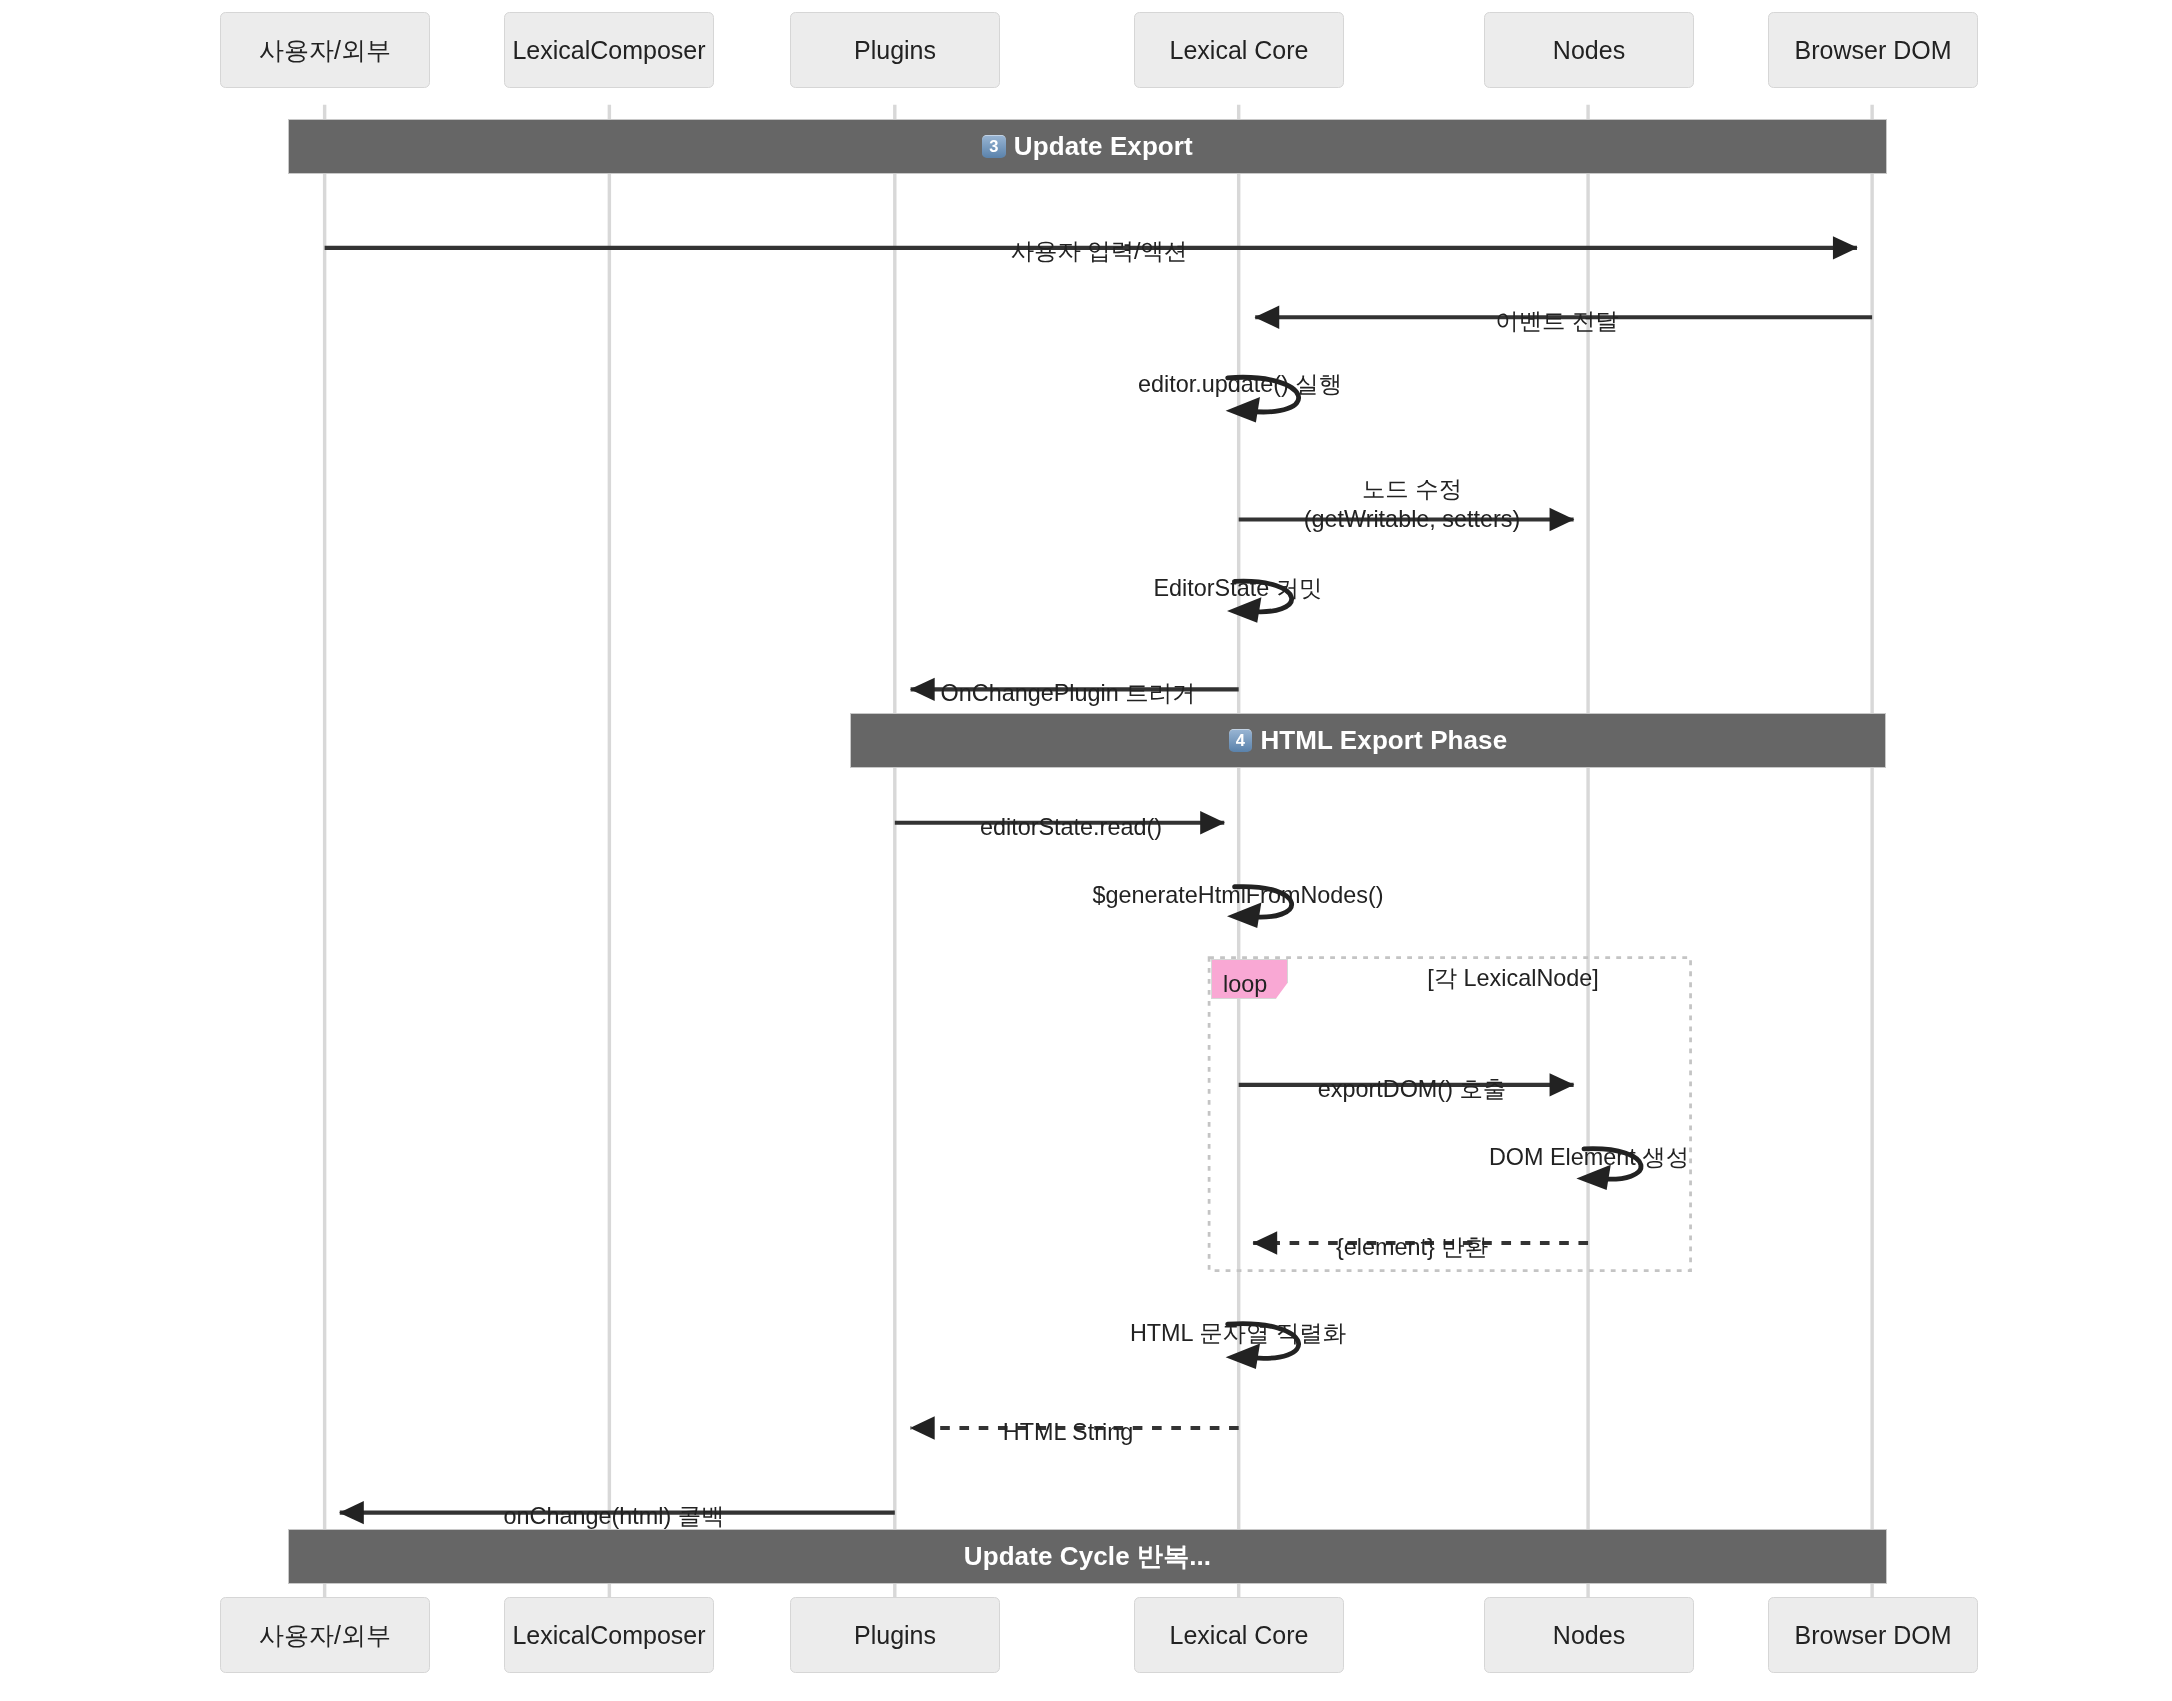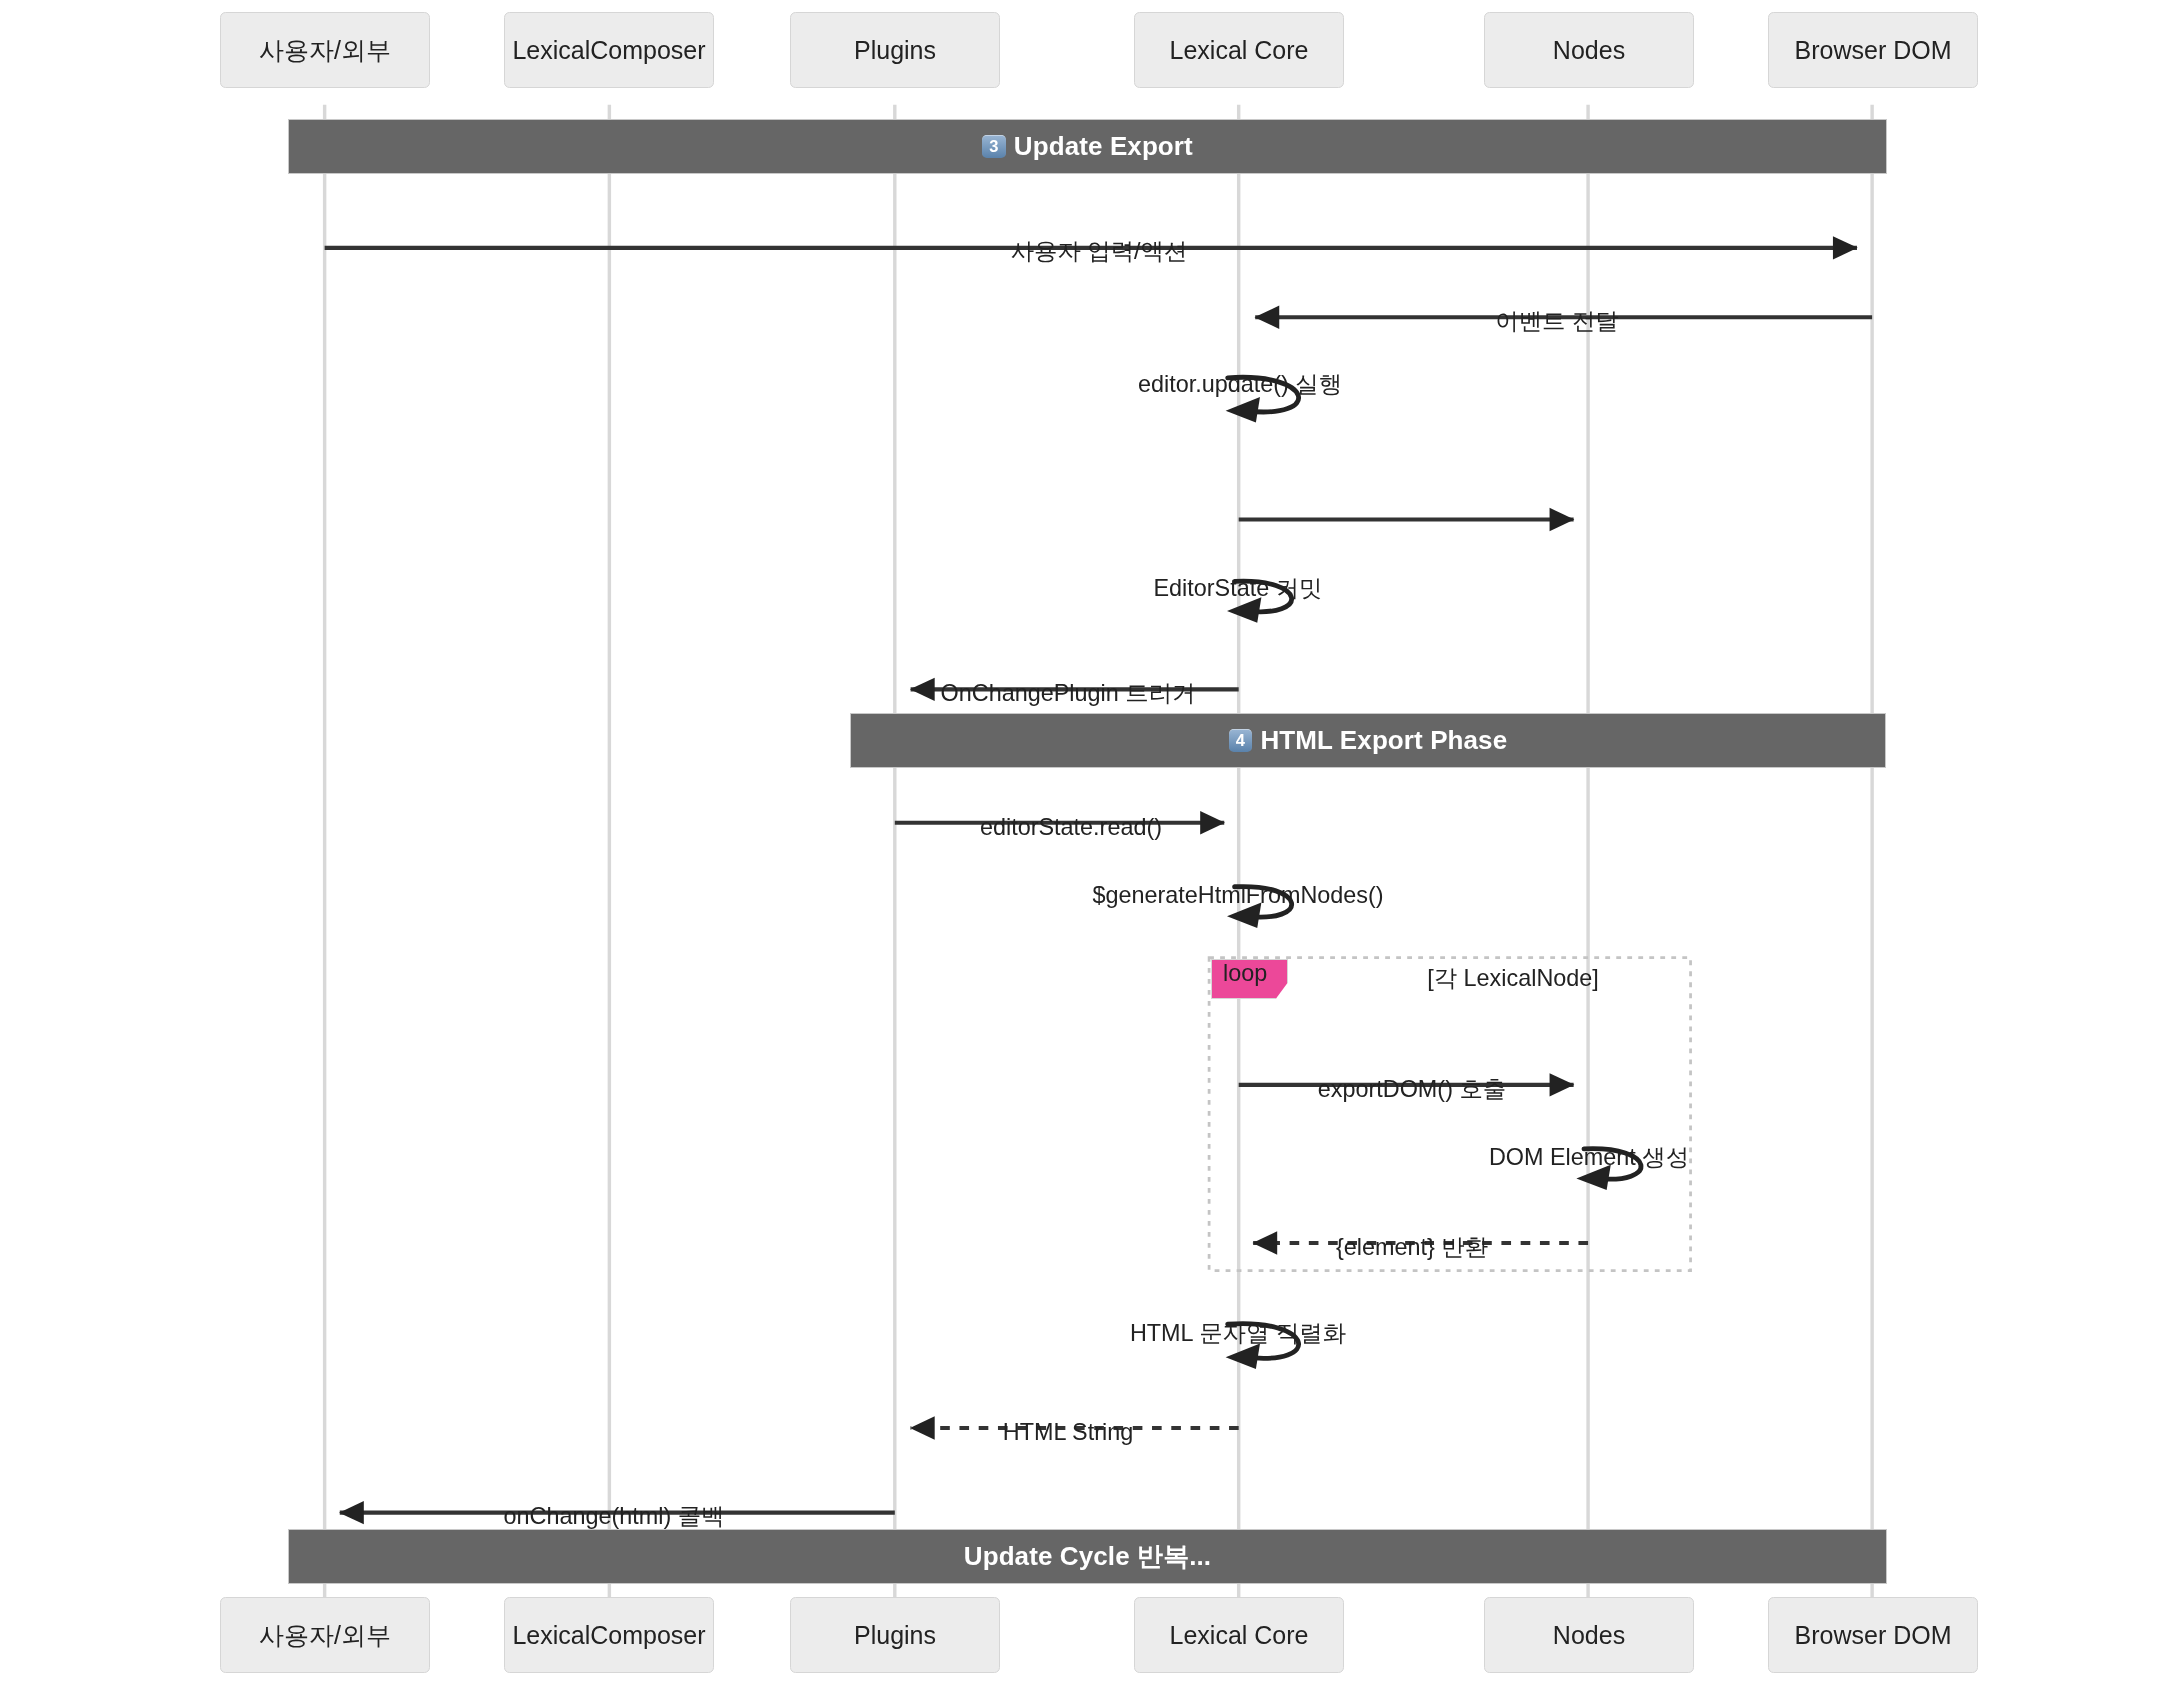--- a/index.html
+++ b/index.html
@@ -228,6 +228,10 @@
     <span>editor.update() 실행</span>
   </div>
 
+  <div class="msg-label" style="left:1412px; top:446px;">
+    <span>노드 수정
+(getWritable, setters)</span>
+  </div>
 
   <div class="msg-label" style="left:1238px; top:545px;">
     <span>EditorState 커밋</span>

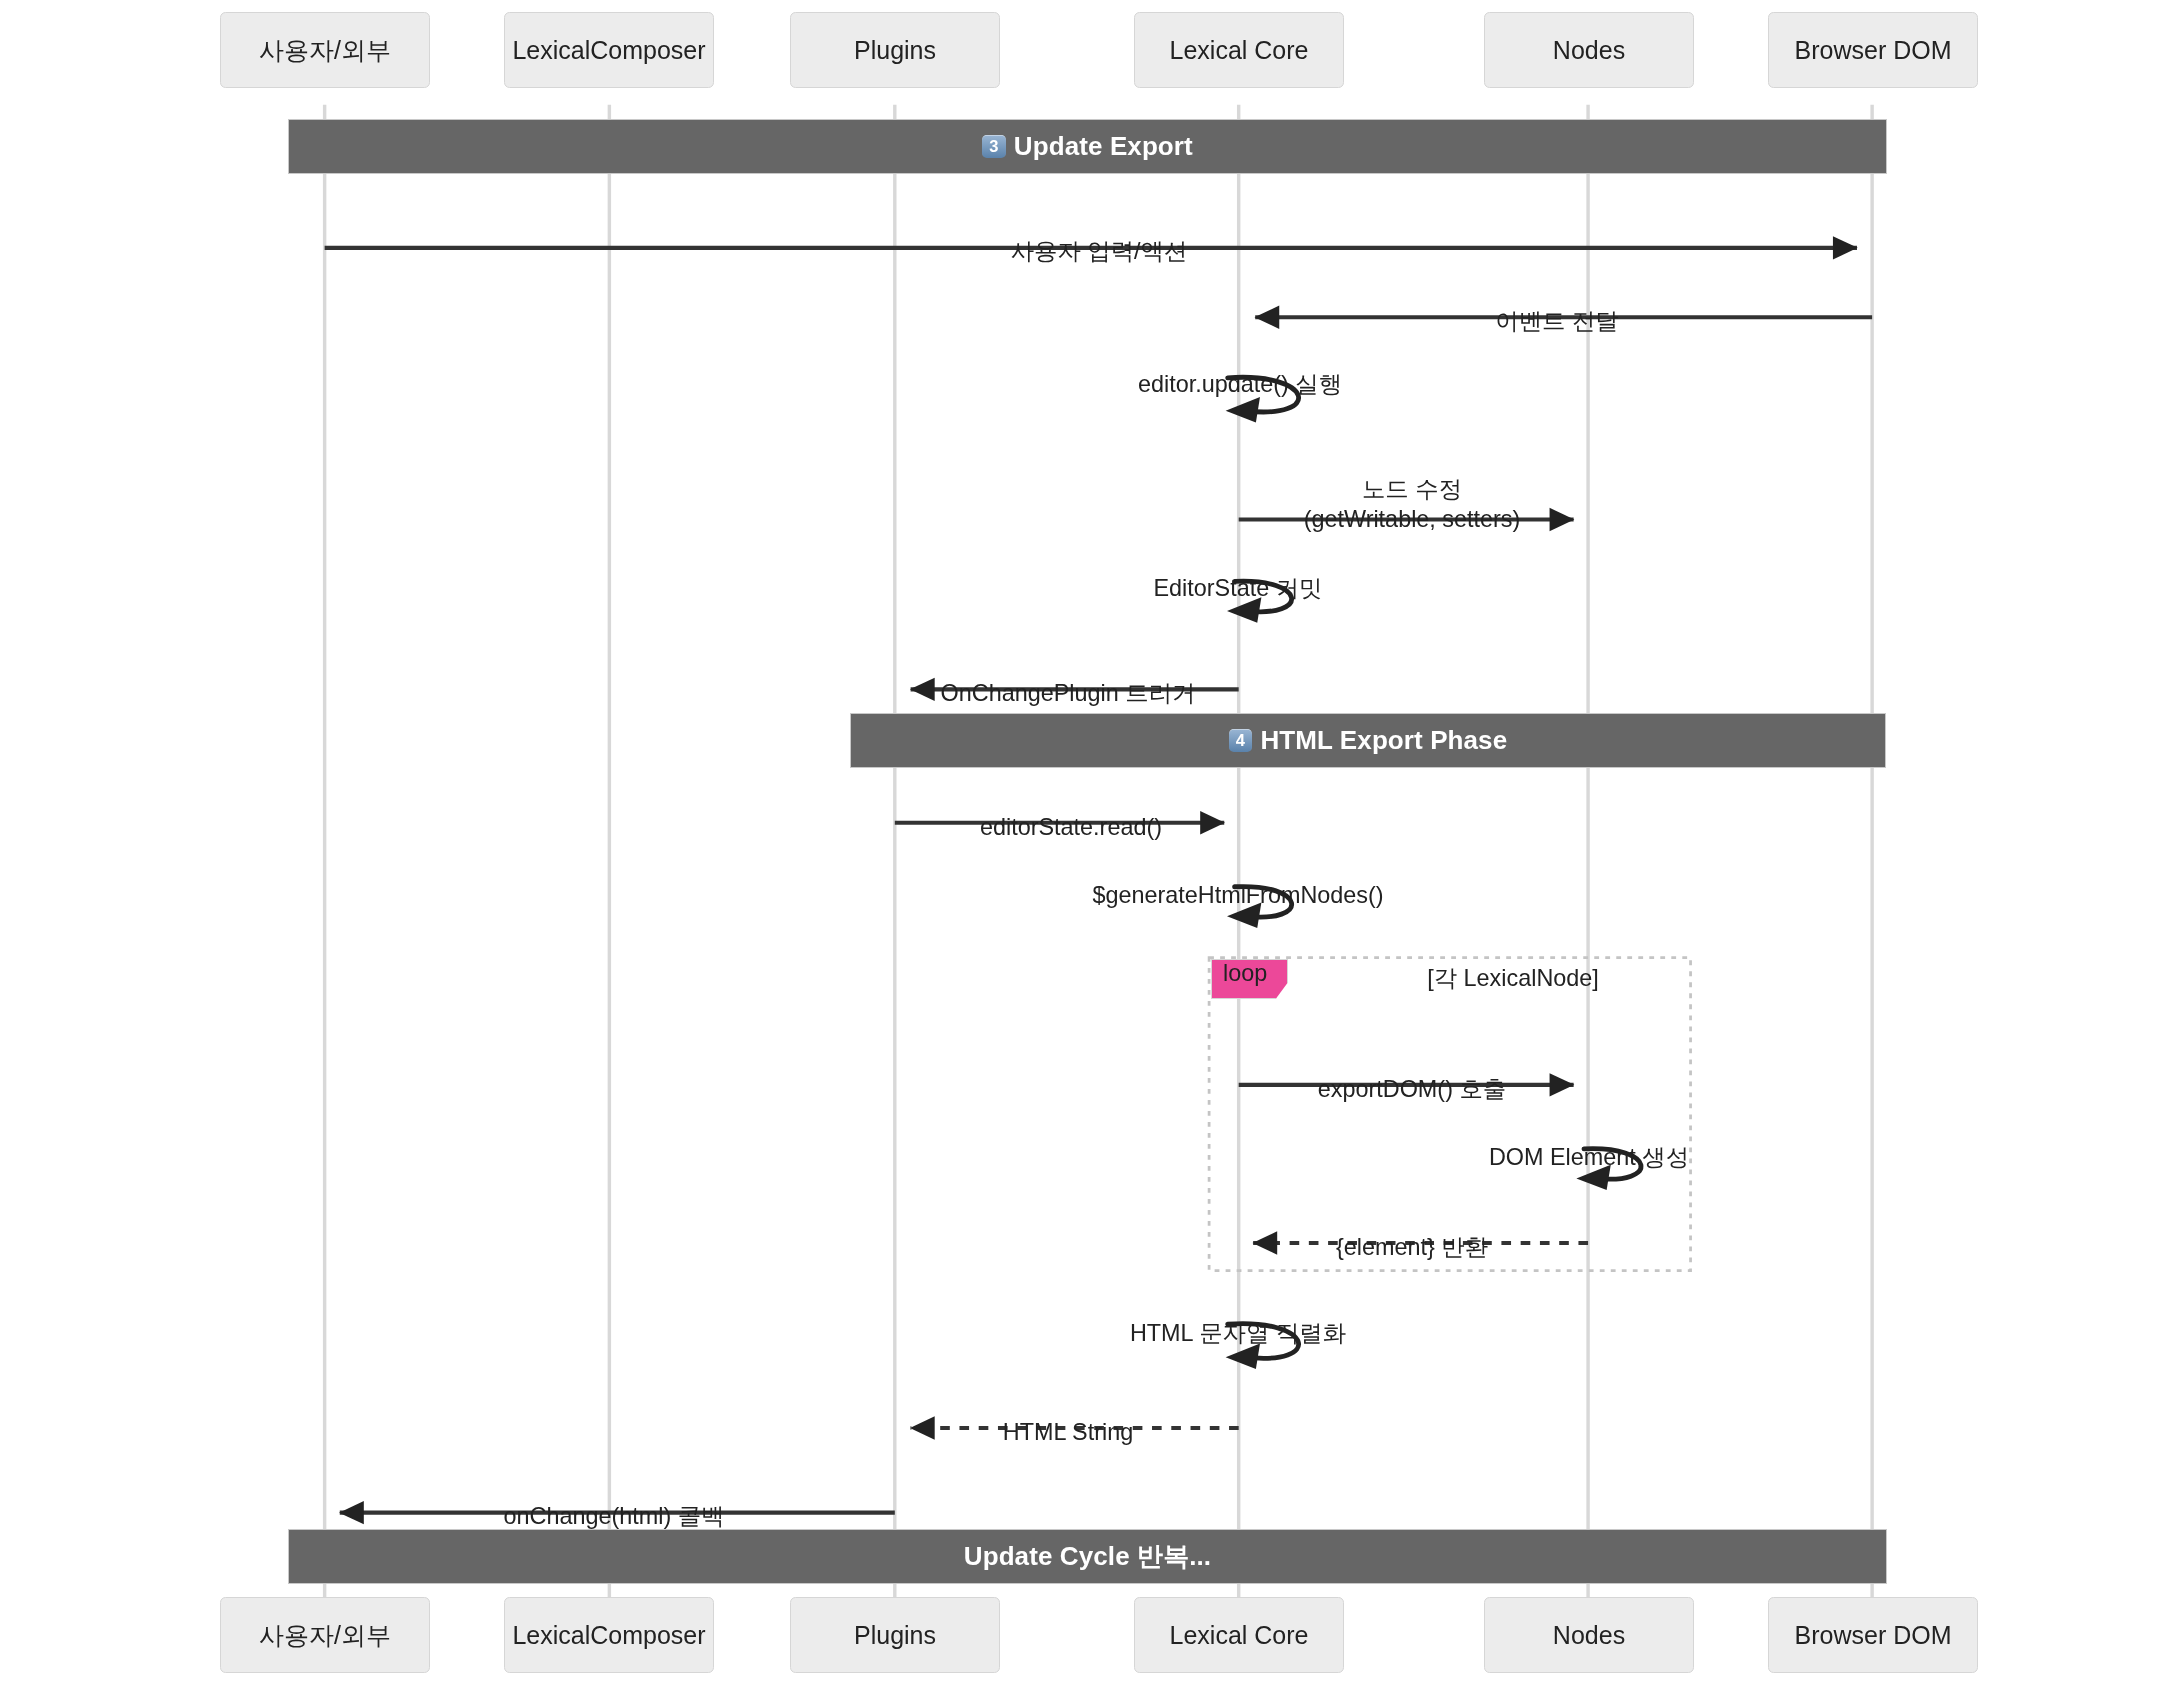--- a/index.html
+++ b/index.html
@@ -81,12 +81,12 @@
   .loop-label {
     position: absolute;
     box-sizing: border-box;
-    background: #ec4899;
+    background: #f9a8d4;
     border: 1.4px solid #d6d6d6;
     color: #222222;
     font-size: 23.4px;
     display: flex;
-    align-items: flex-start;
+    align-items: flex-end;
     padding-left: 11px;
     clip-path: polygon(0 0, 100% 0, 100% 58%, 84% 100%, 0 100%);
   }

